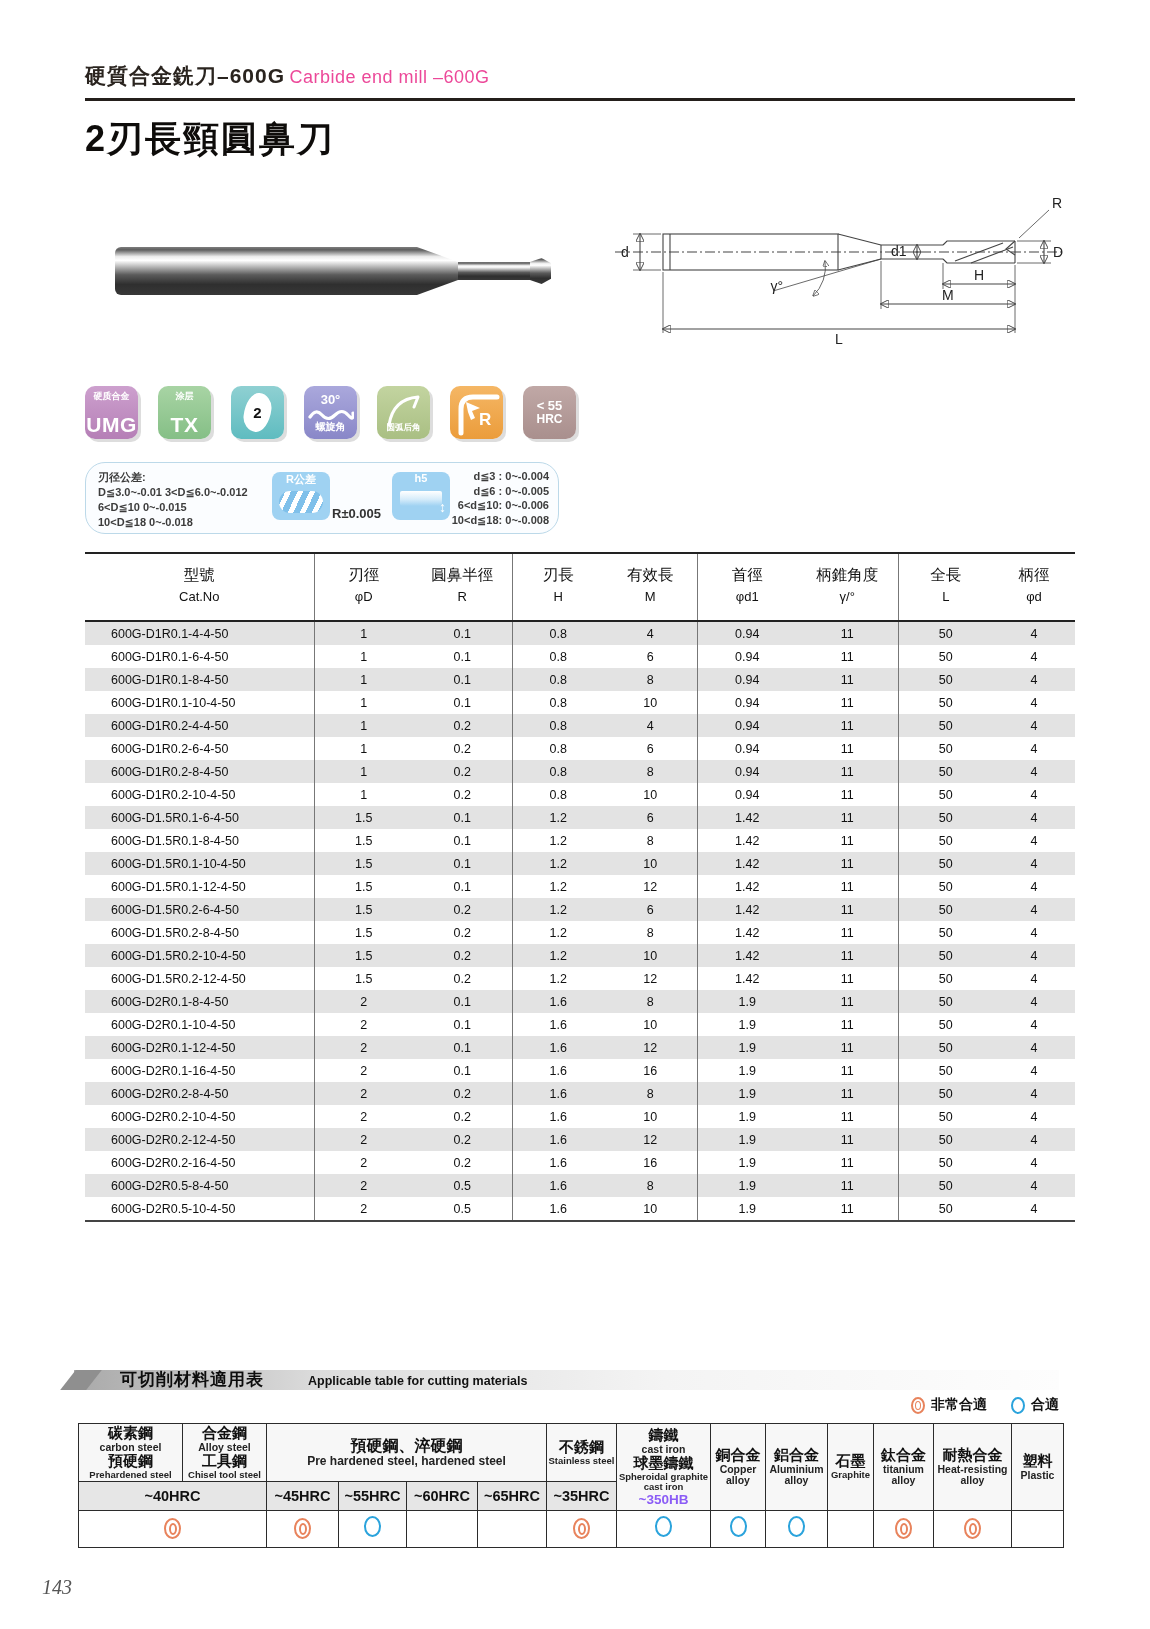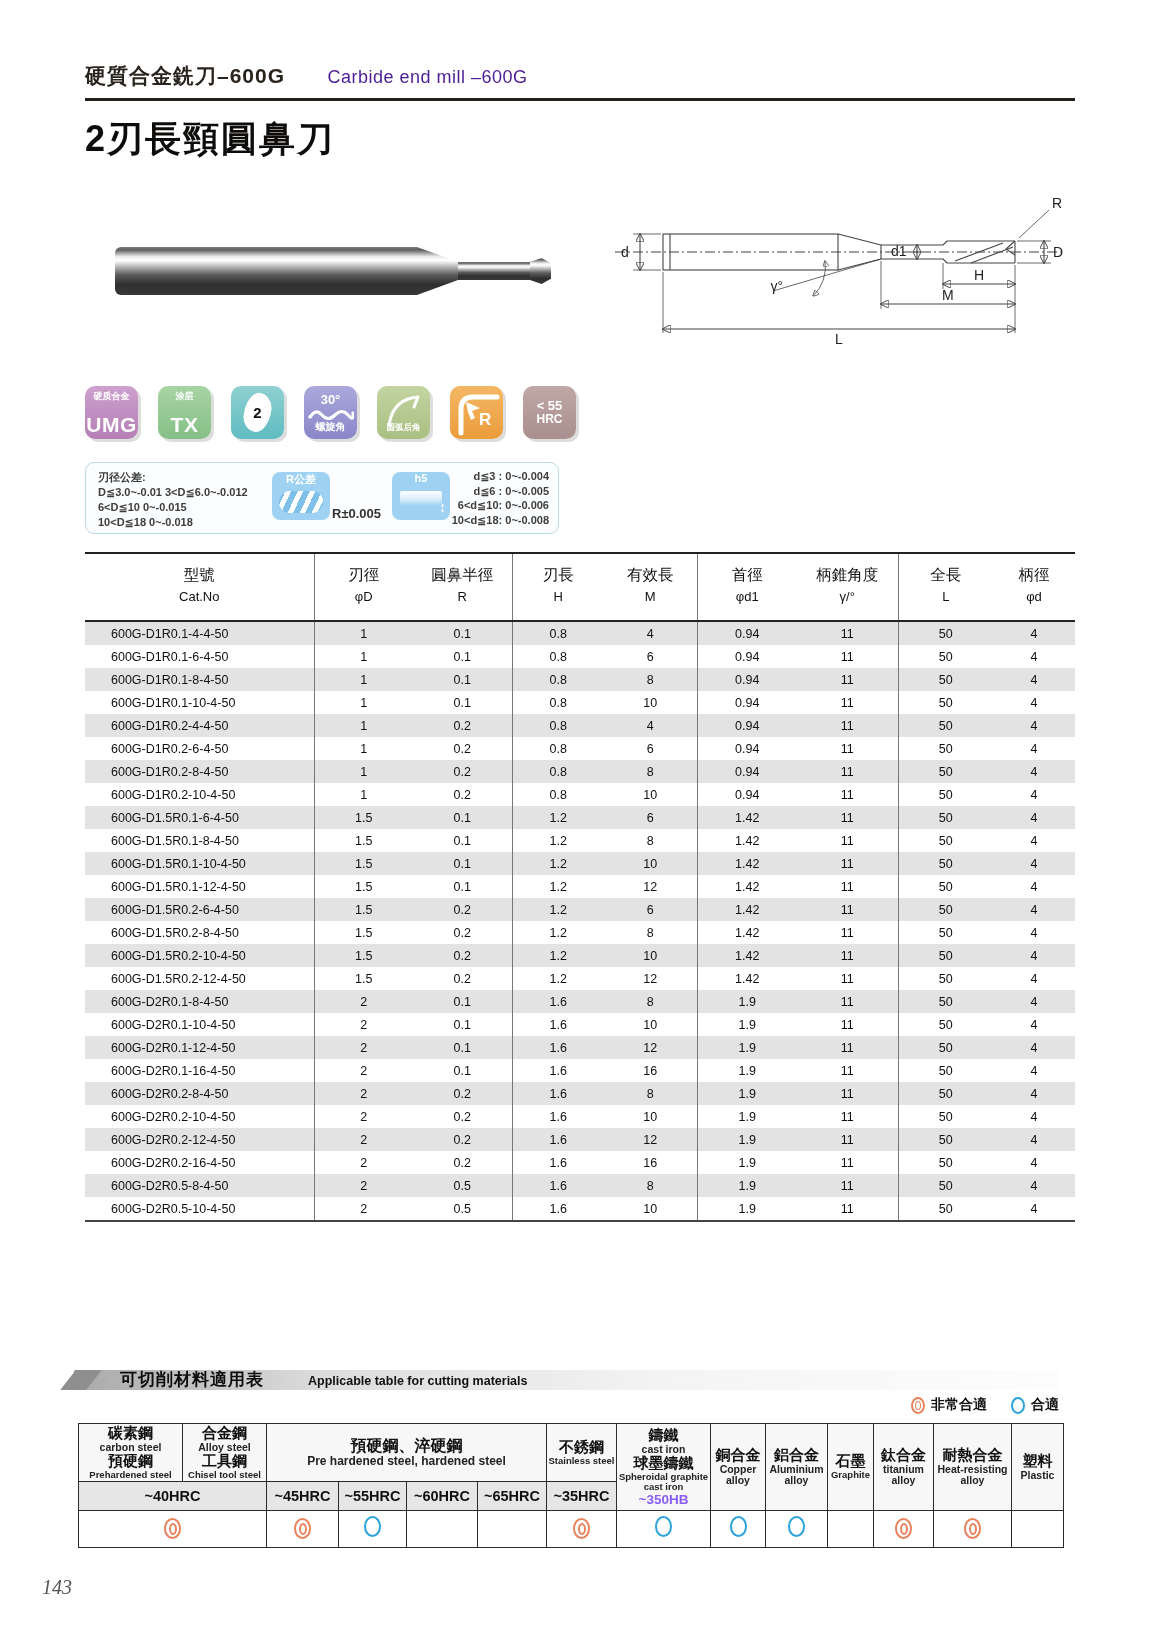--- a/index.html
+++ b/index.html
@@ -9,7 +9,7 @@
   
   .pg-header{position:absolute;left:85px;top:62px;width:990px;}
   .pg-titles .zh{font-size:21px;font-weight:700;color:#2a241f;letter-spacing:1px;}
-  .pg-titles .en{font-size:18px;font-weight:500;color:#4c1d95;margin-left:38px;letter-spacing:.5px;}
+  .pg-titles .en{font-size:18px;font-weight:500;color:#ec4899;letter-spacing:.5px;}
   .pg-rule{margin-top:8px;border-top:3px solid #241f1b;}
   .pg-product{margin-top:14px;font-size:36px;font-weight:700;color:#0e0c0a;letter-spacing:2px;}
 

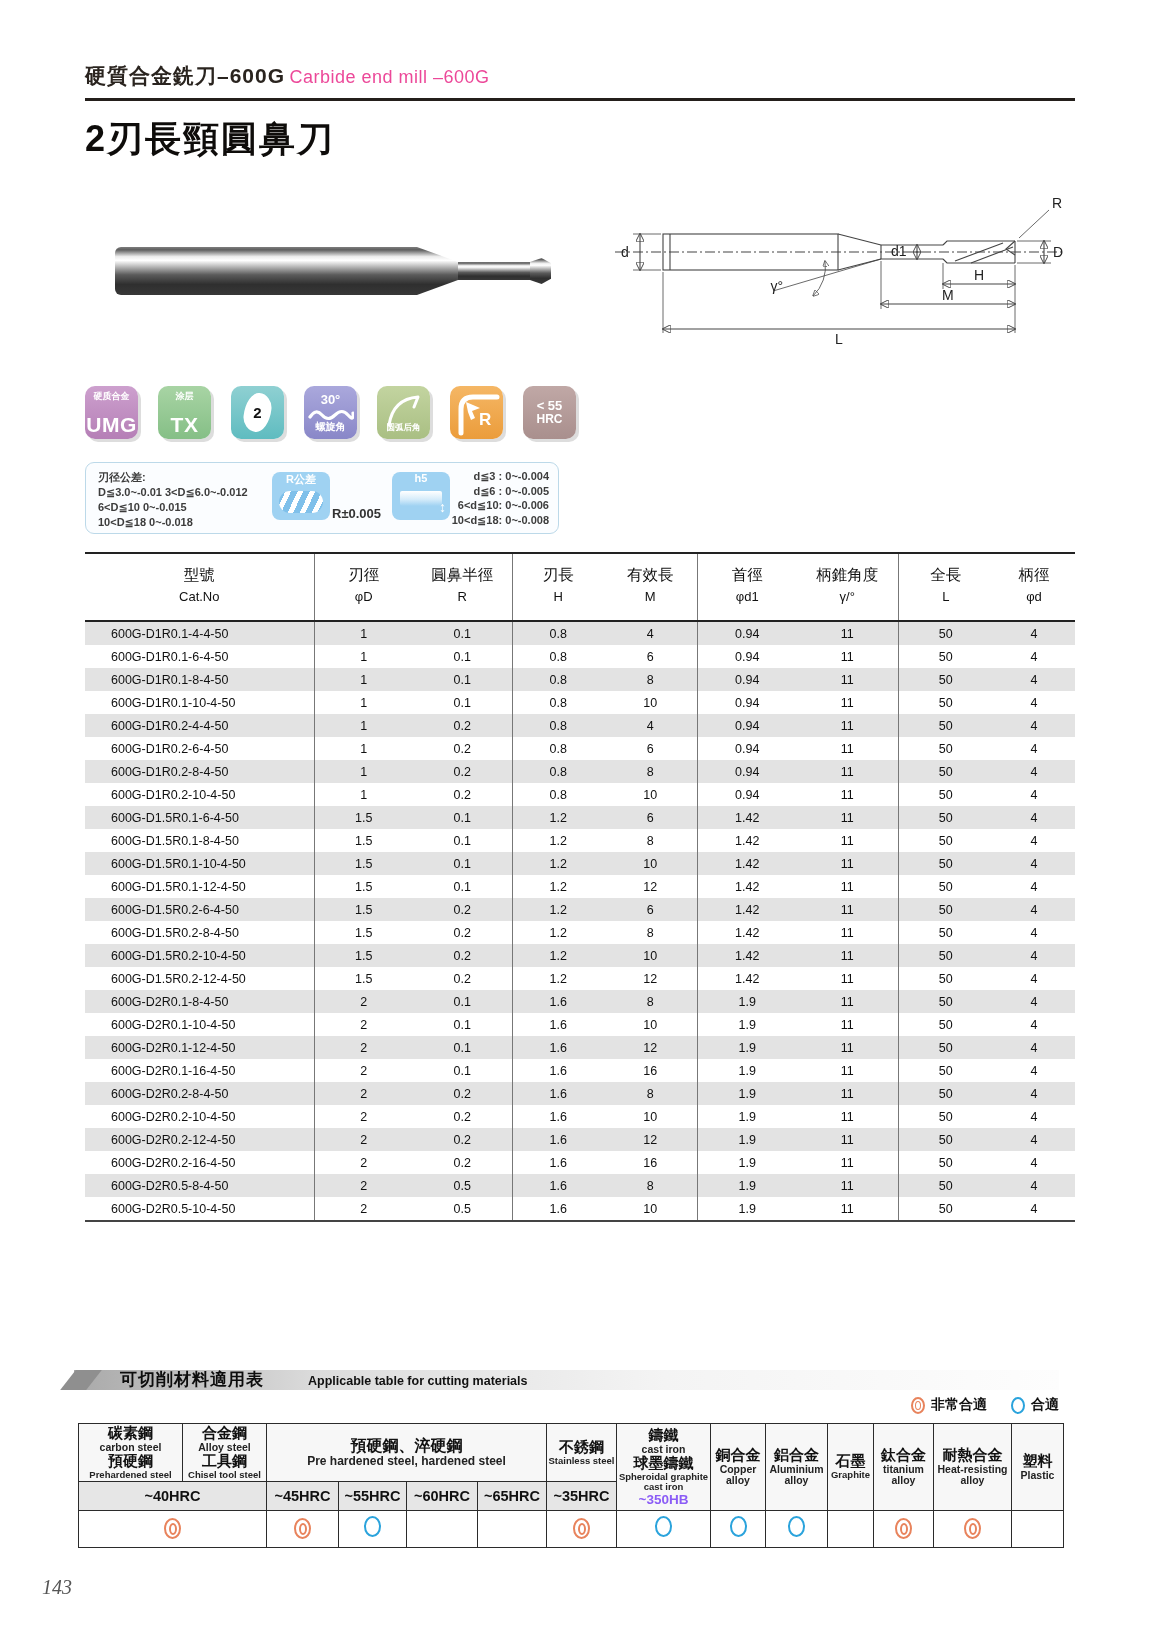--- a/index.html
+++ b/index.html
@@ -56,7 +56,7 @@
 
   
   .tolbox{position:absolute;left:85px;top:462px;width:472px;height:70px;border:1.5px solid #bcd9e9;
-          border-radius:9px;background:#fbfdff;}
+          border-radius:20px;background:#fbfdff;}
   .tol-left{position:absolute;left:12px;top:7px;font-size:11px;font-weight:700;color:#3c3c3c;line-height:1.35;}
   .tol-badge{position:absolute;width:58px;height:48px;top:9px;border-radius:8px;background:#9fd2f2;
              display:flex;flex-direction:column;align-items:center;color:#fff;font-size:11px;font-weight:700;}

